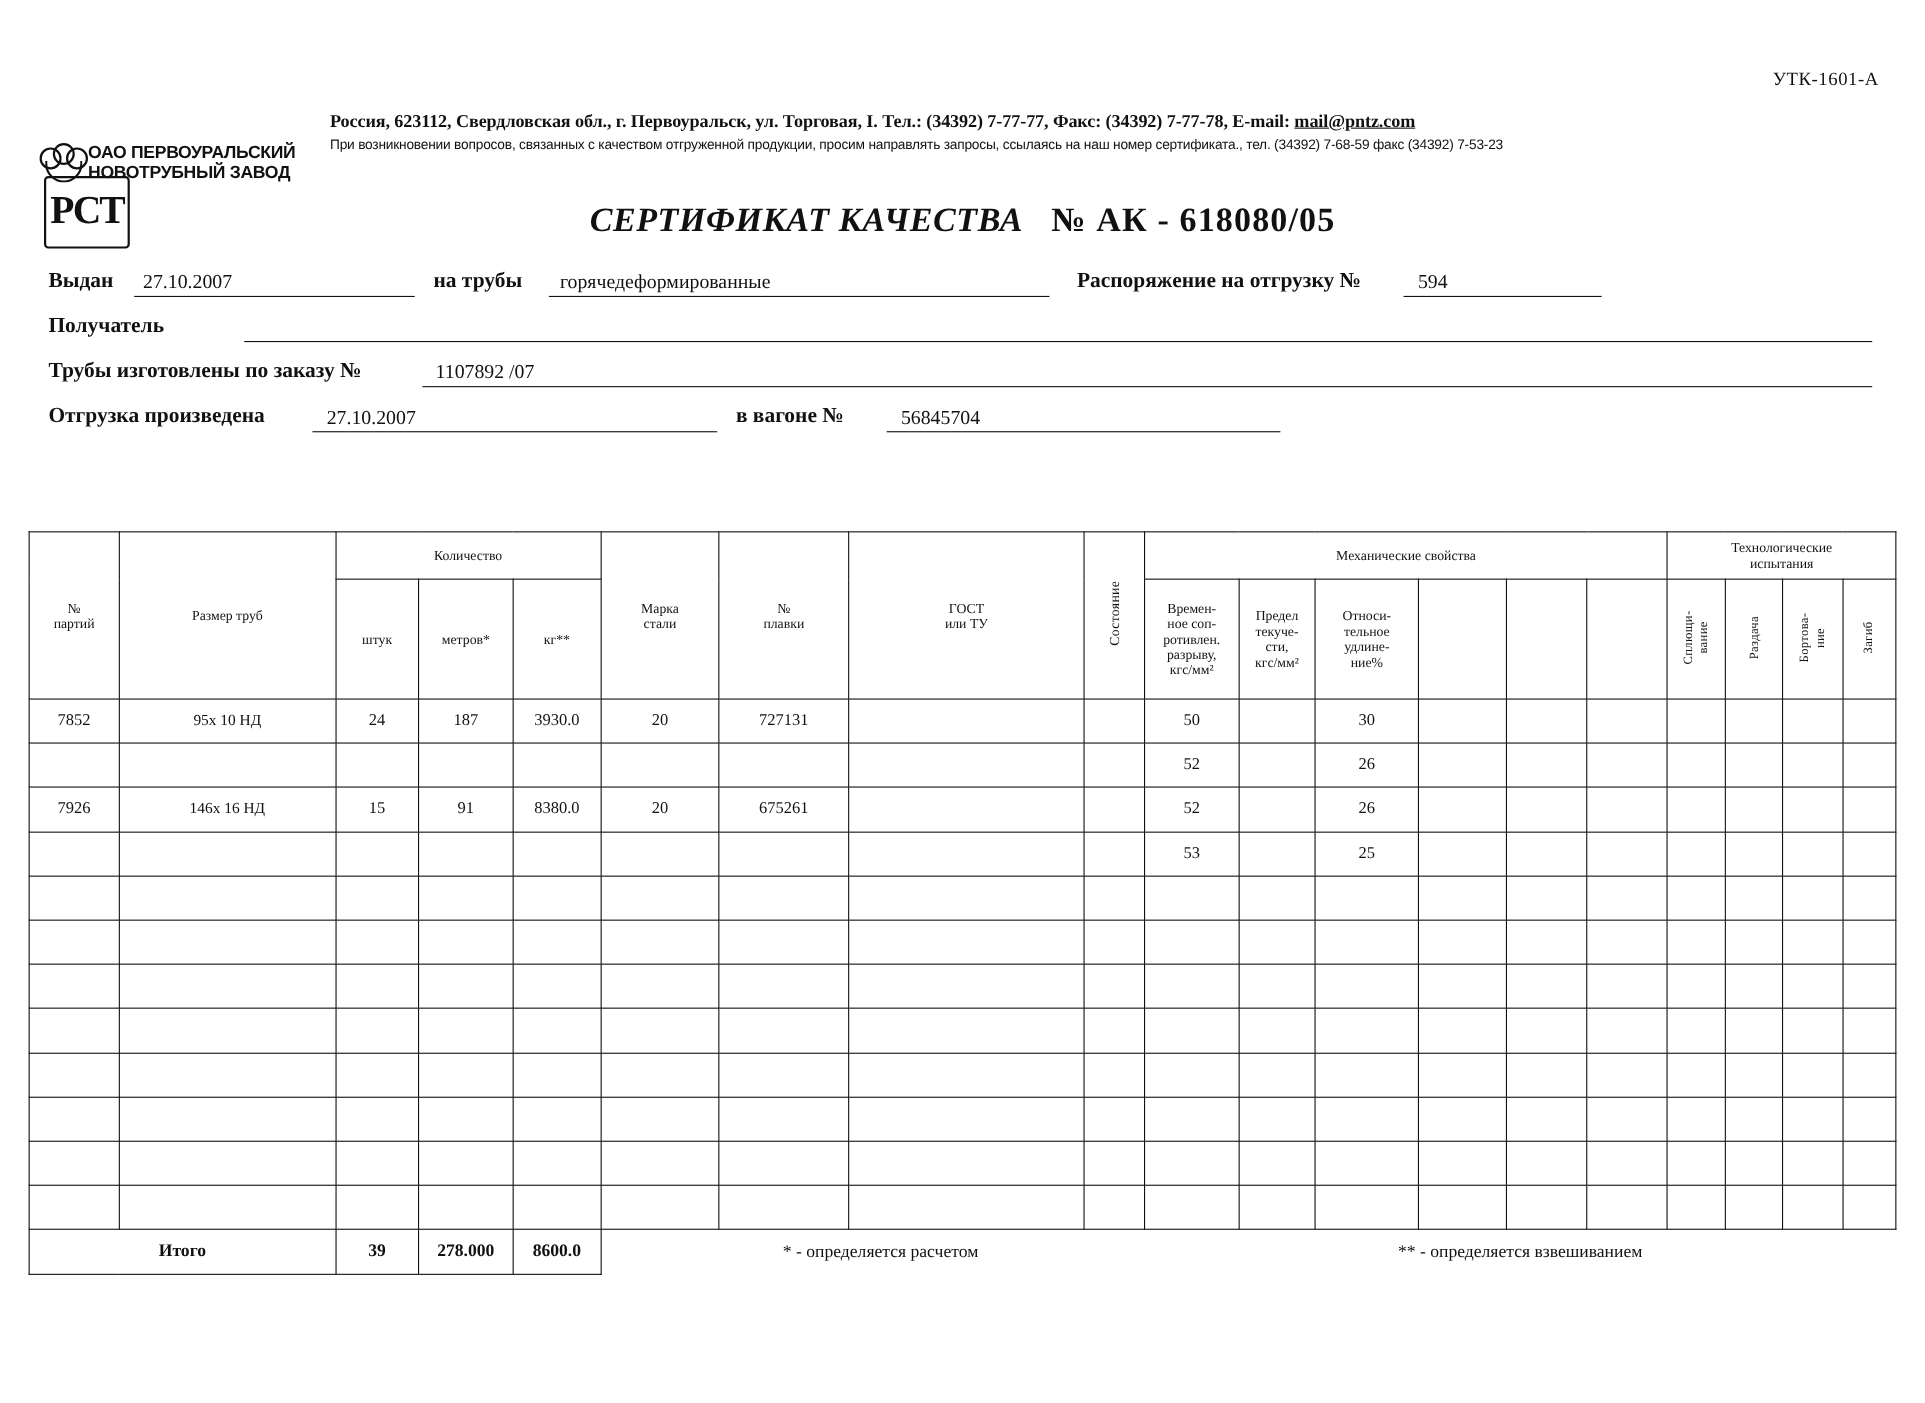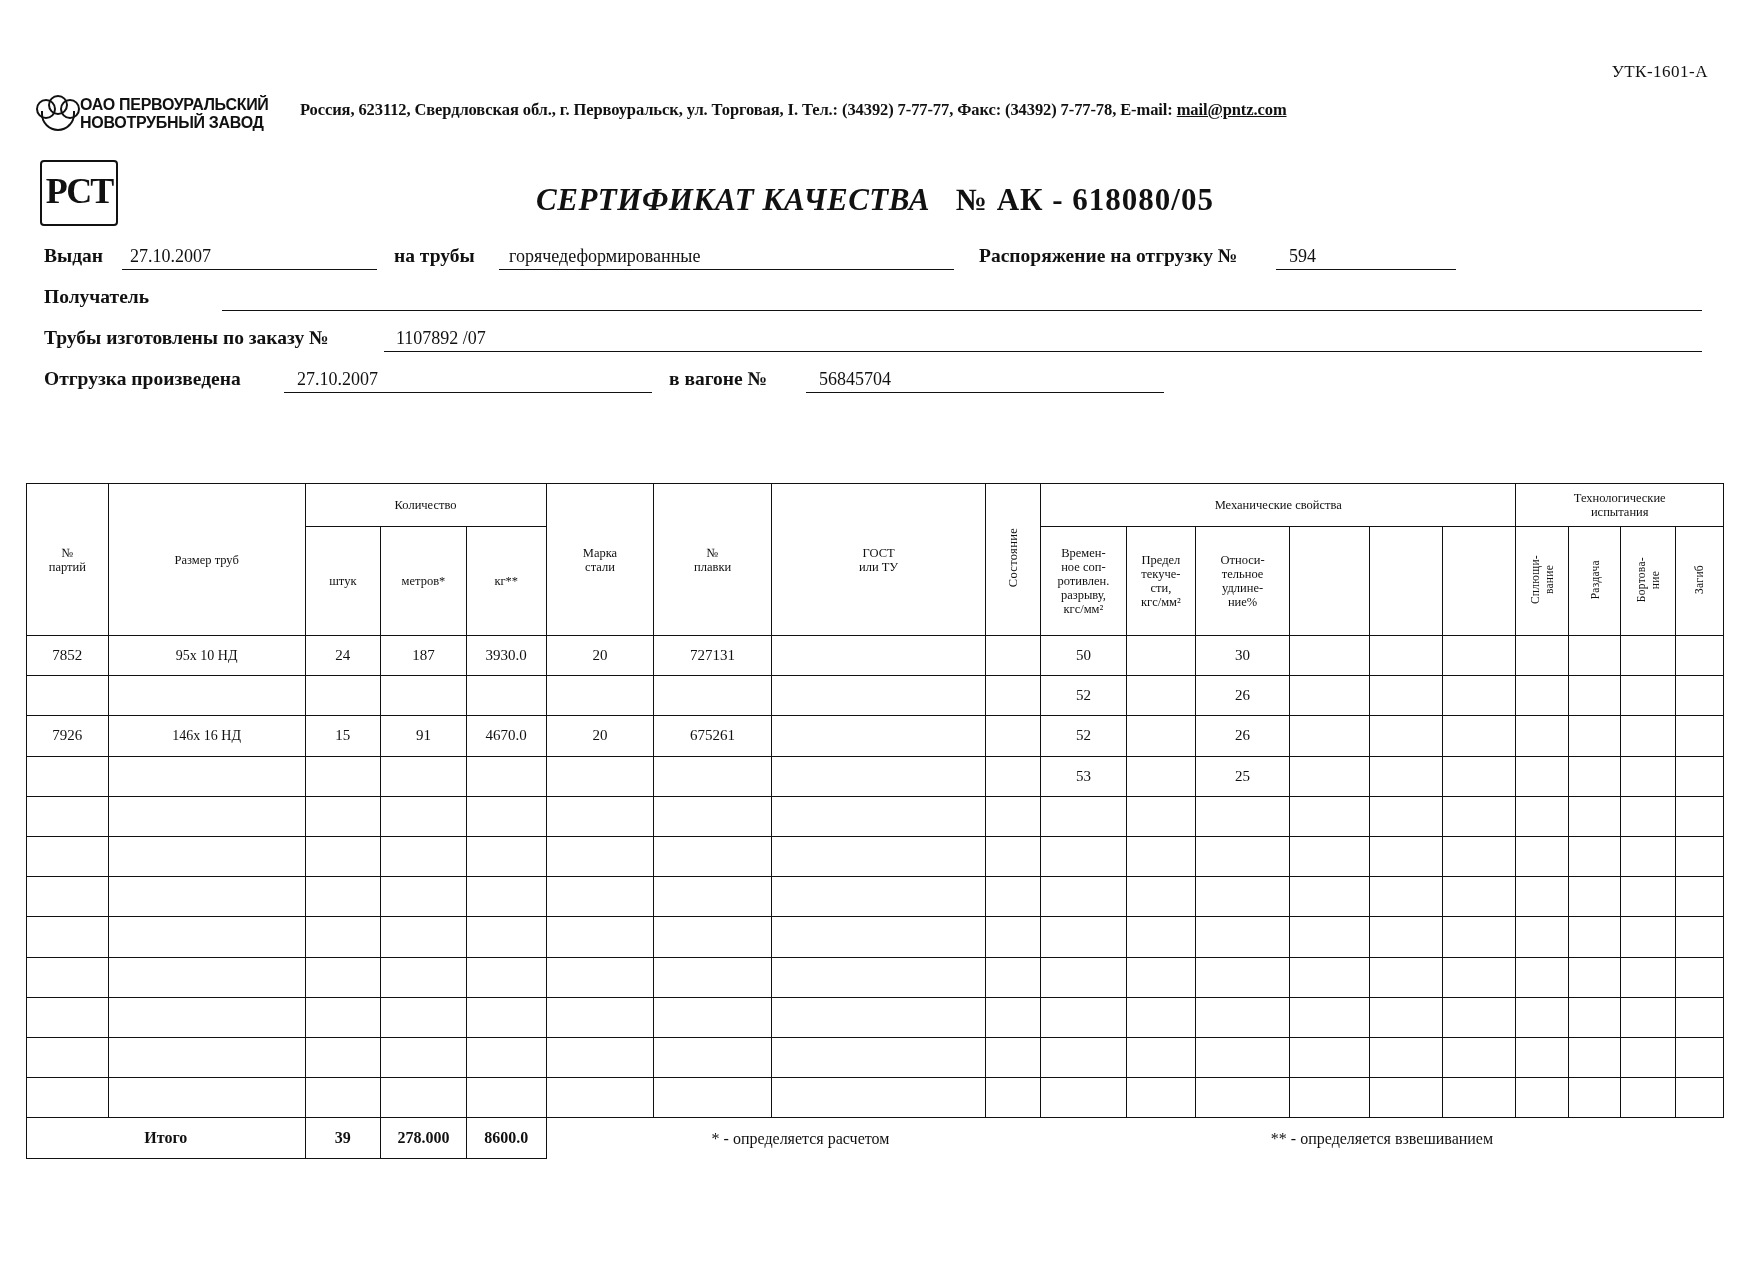--- a/index.html
+++ b/index.html
@@ -42,6 +42,7 @@
   .logo-row {
     display: flex;
     align-items: center;
+    margin-top: 35px;
   }
   .logo-mark {
     width: 40px;

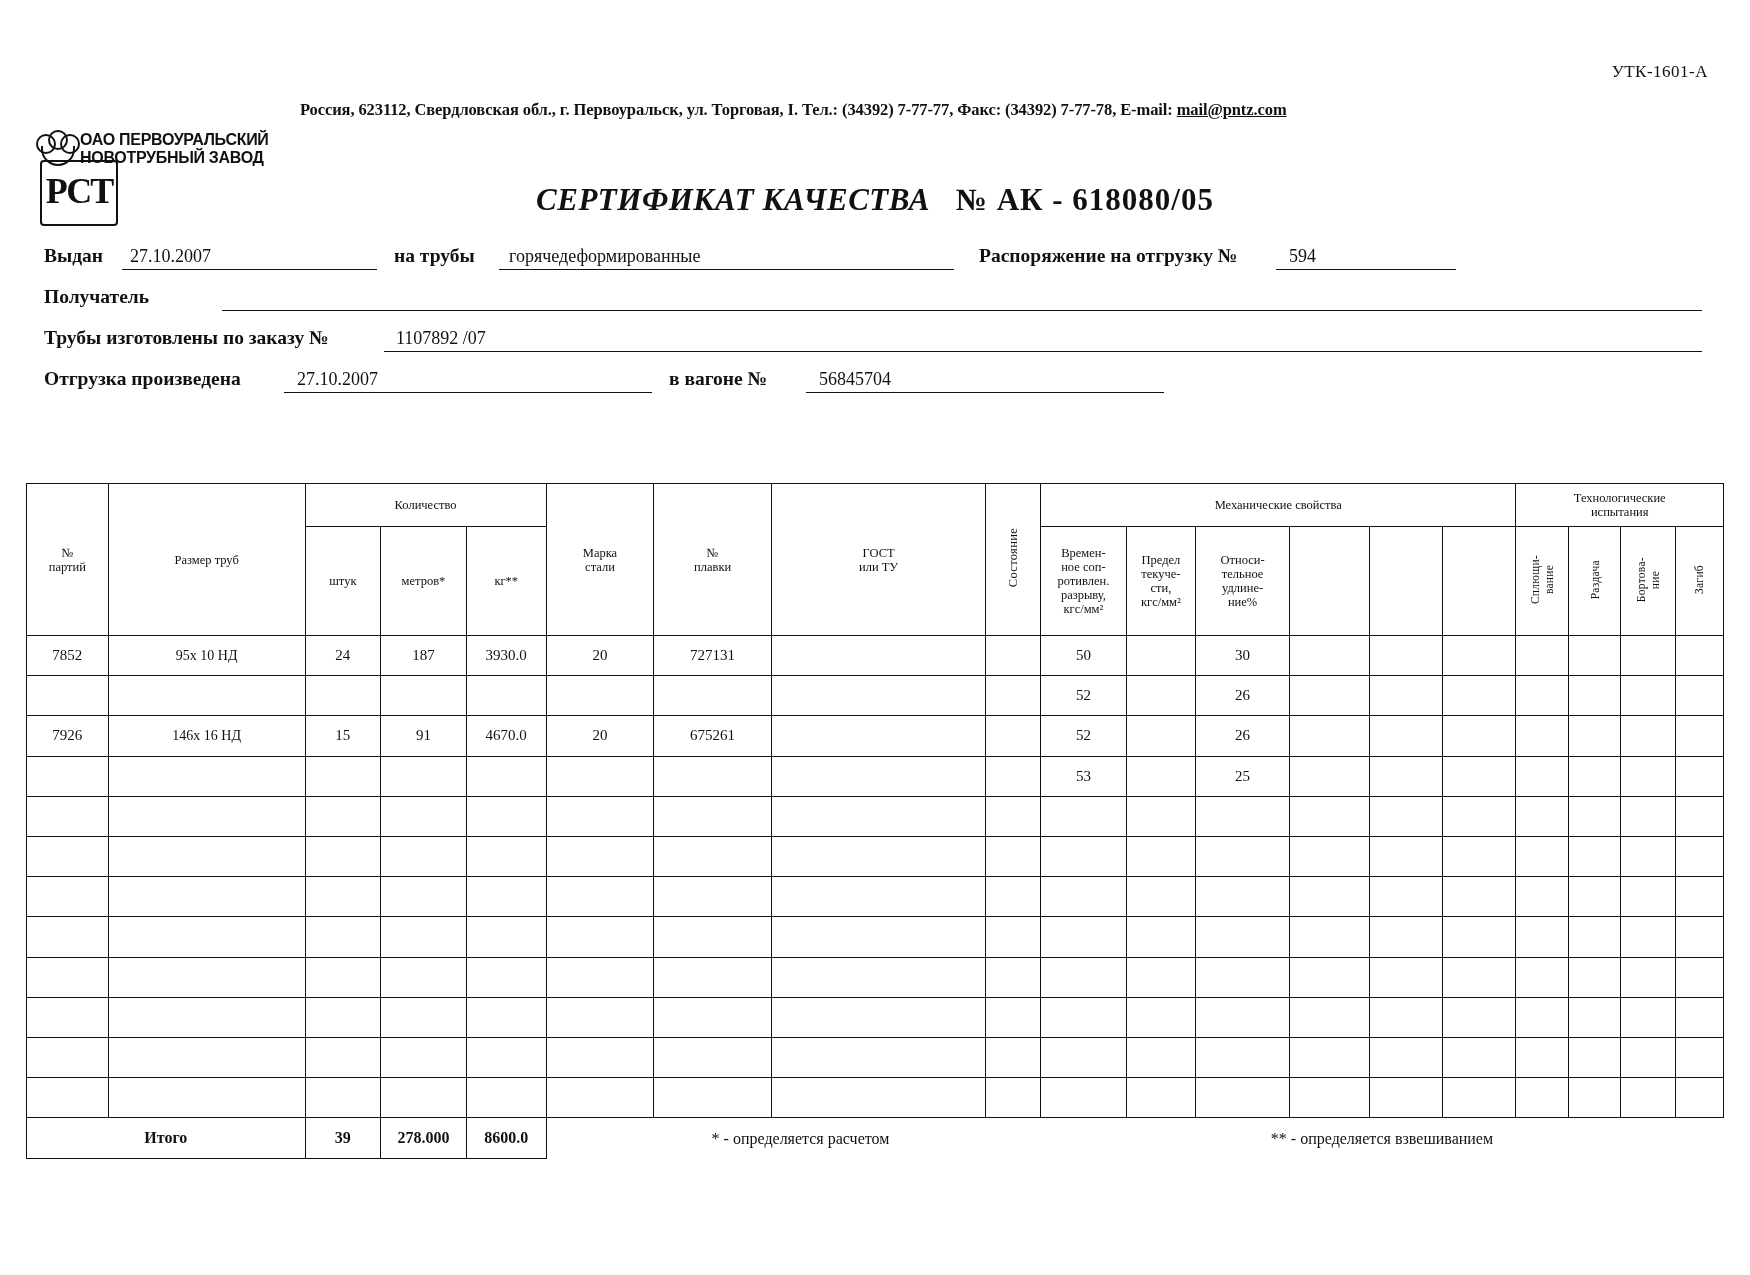--- a/index.html
+++ b/index.html
@@ -250,6 +250,7 @@
     <div class="line1">
       <span>Россия, 623112, Свердловская обл., г. Первоуральск, ул. Торговая, I. Тел.: (34392) 7-77-77, Факс: (34392) 7-77-78,  E-mail: </span><span class="mail">mail@pntz.com</span>
     </div>
+    <div class="line2">При возникновении вопросов, связанных с качеством отгруженной продукции, просим направлять запросы, ссылаясь на наш номер сертификата., тел. (34392) 7-68-59 факс (34392) 7-53-23</div>
   </div>
 
   <div class="title">

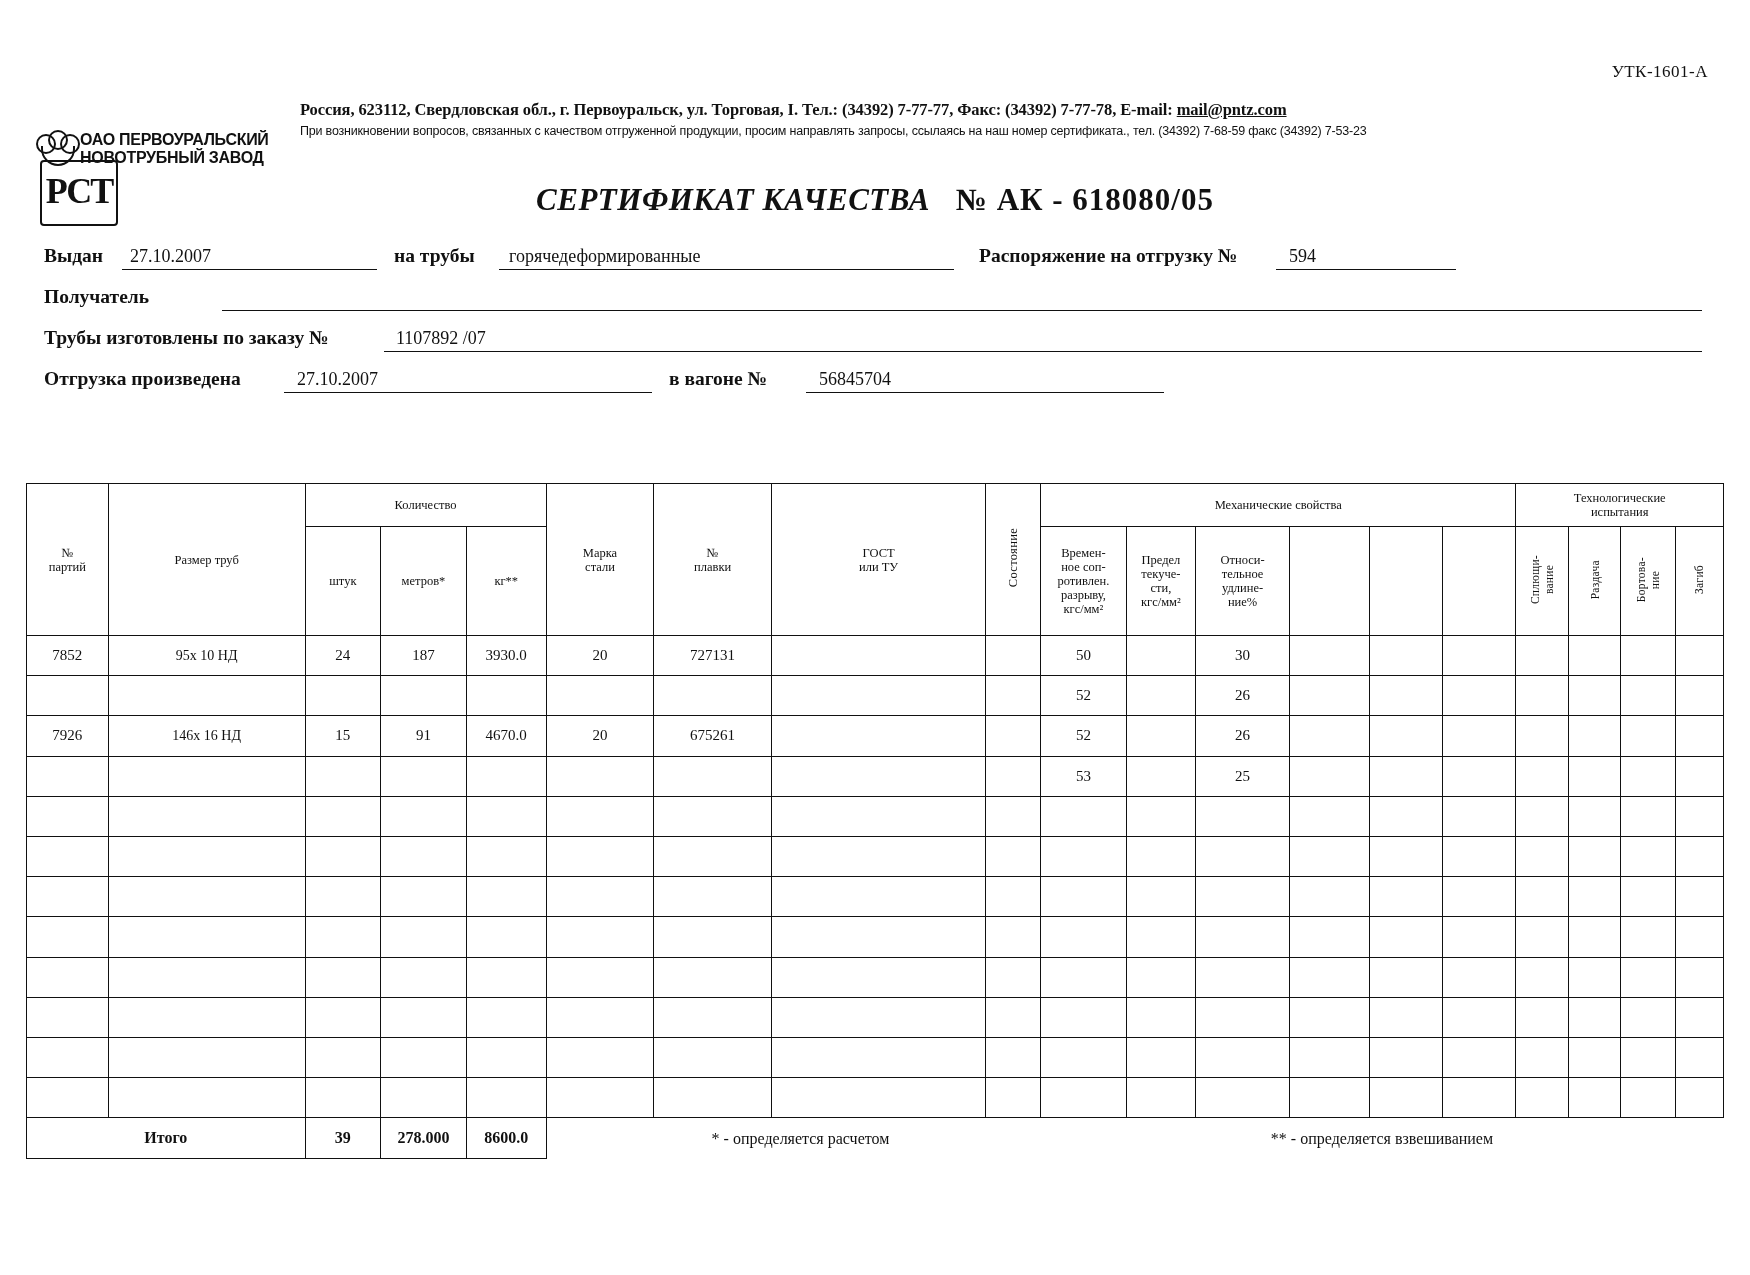--- a/index.html
+++ b/index.html
@@ -423,7 +423,7 @@
         <td class="small">146х 16 НД</td>
         <td>15</td>
         <td>91</td>
-        <td>4670.0</td>
+        <td>8380.0</td>
         <td>20</td>
         <td>675261</td>
         <td></td>

